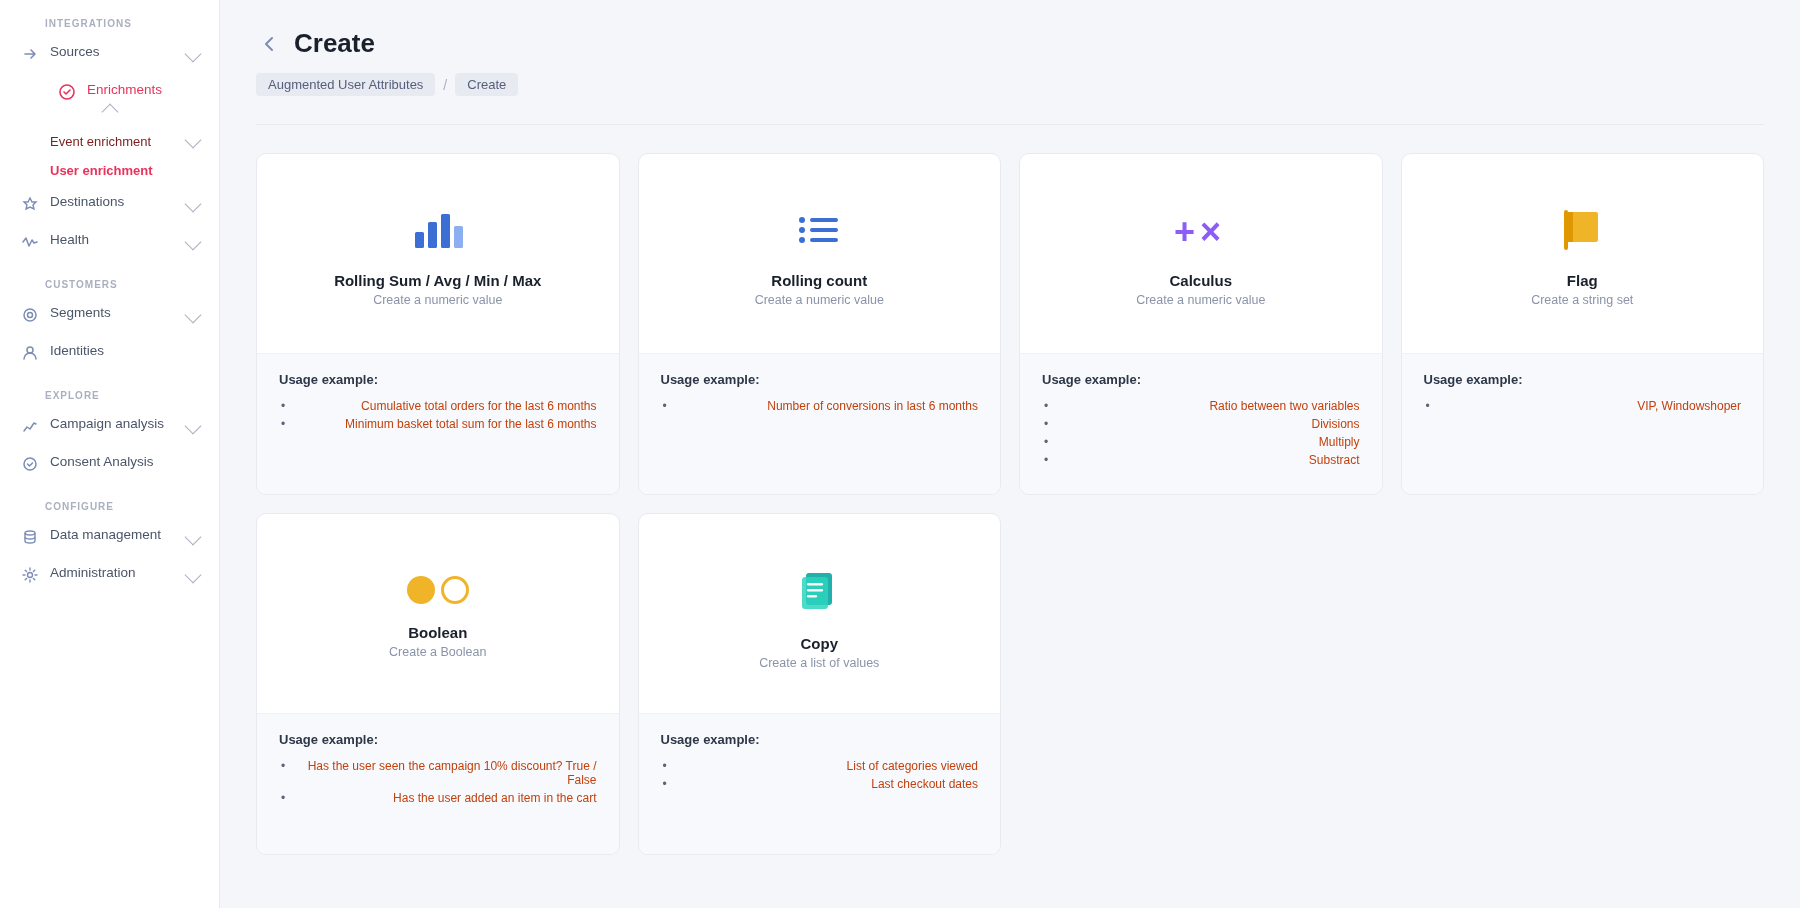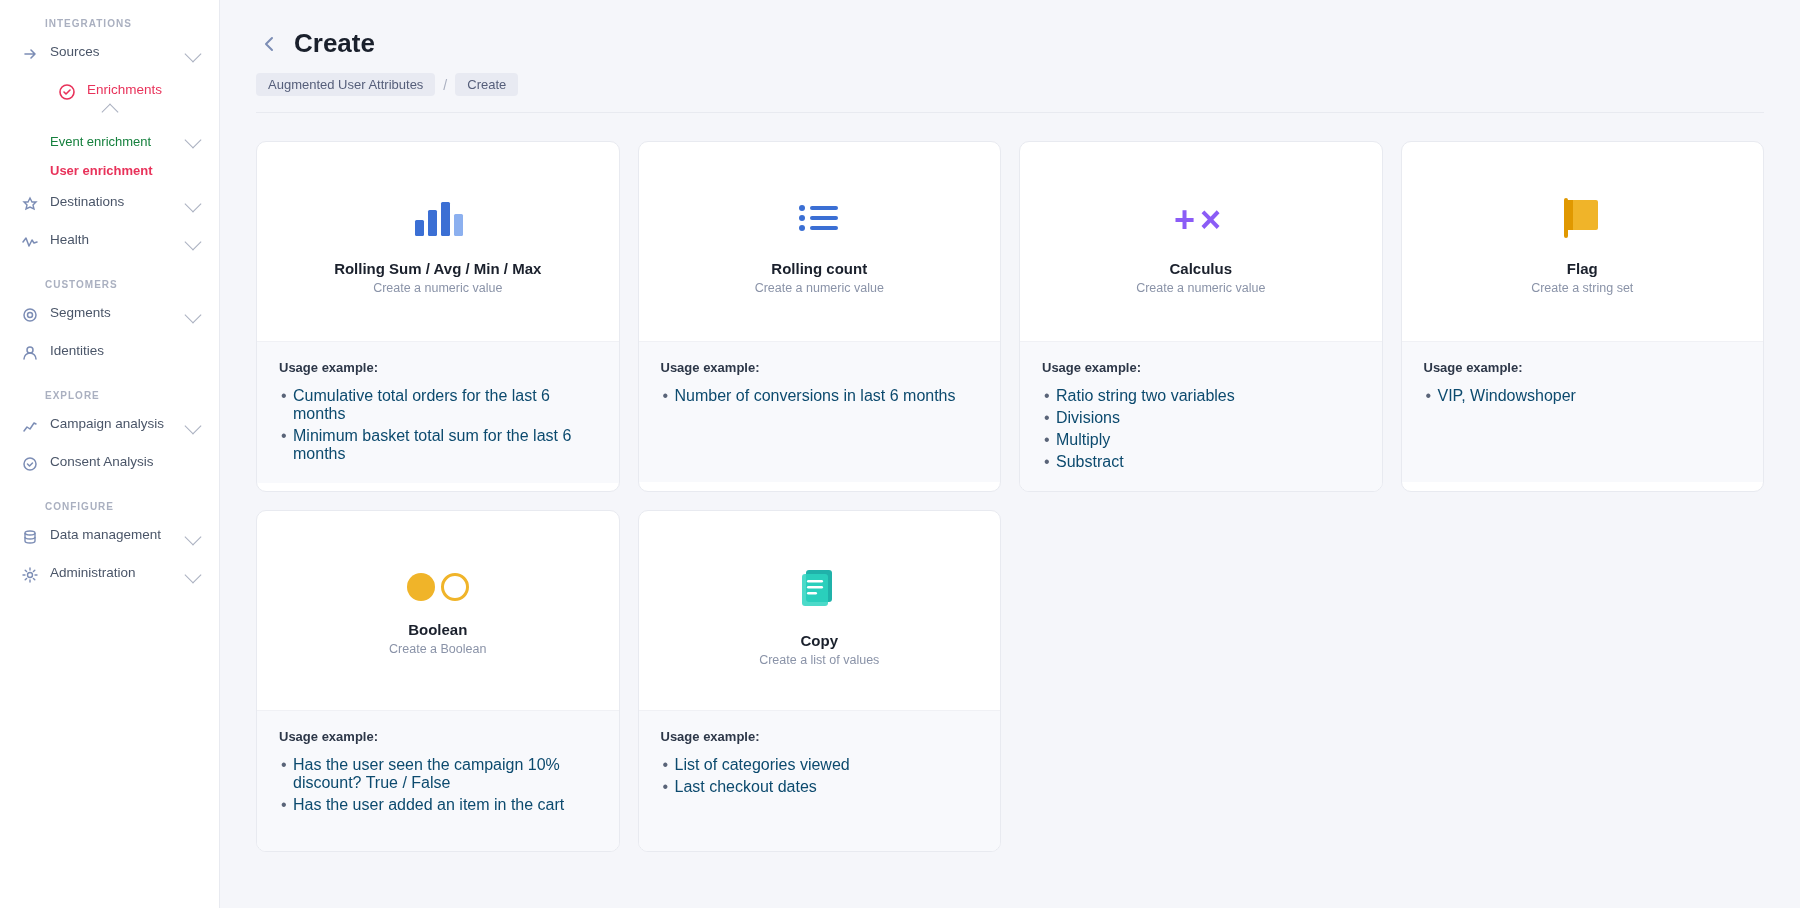--- a/index.html
+++ b/index.html
@@ -84,7 +84,7 @@
       display: flex;
       align-items: center;
       gap: 8px;
-      margin-bottom: 16px;
+      margin-bottom: 28px;
       font-size: 13px;
     }
     .breadcrumb-item {

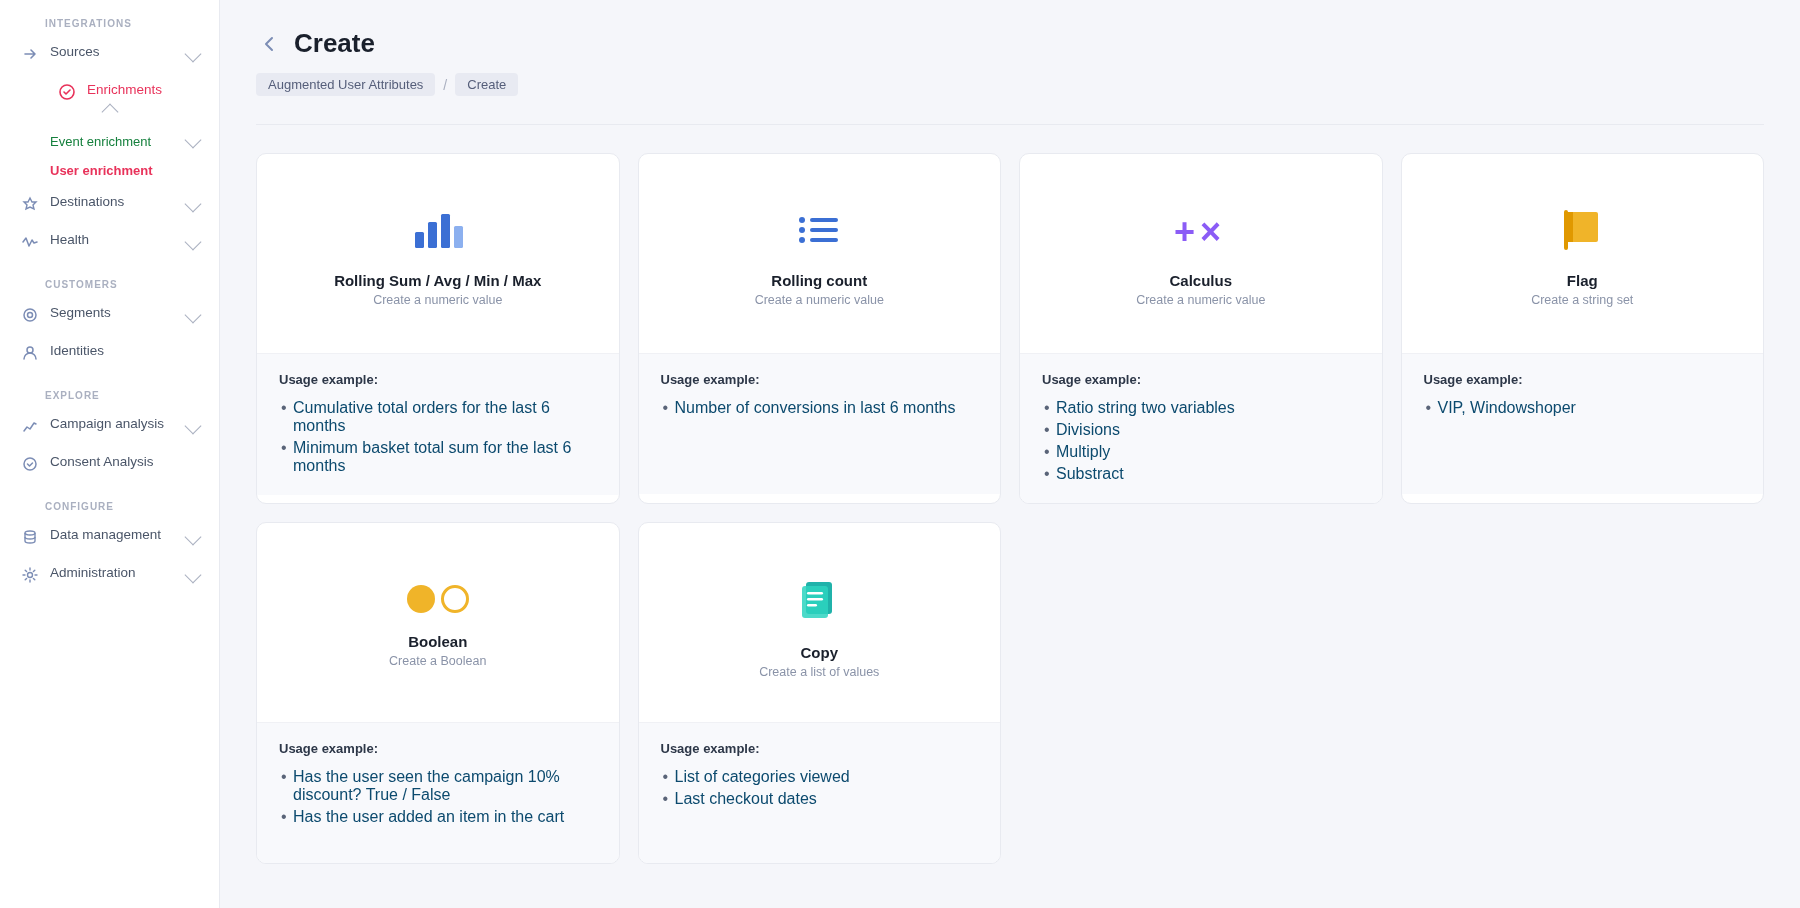--- a/index.html
+++ b/index.html
@@ -41,7 +41,7 @@
     .sidebar-sub-item {
       padding: 7px 20px 7px 50px;
       font-size: 13px;
-      color: #15803d;
+      color: #7f1d1d;
       cursor: pointer;
     }
     .sidebar-sub-item.active { color: #e8325a; font-weight: 600; }

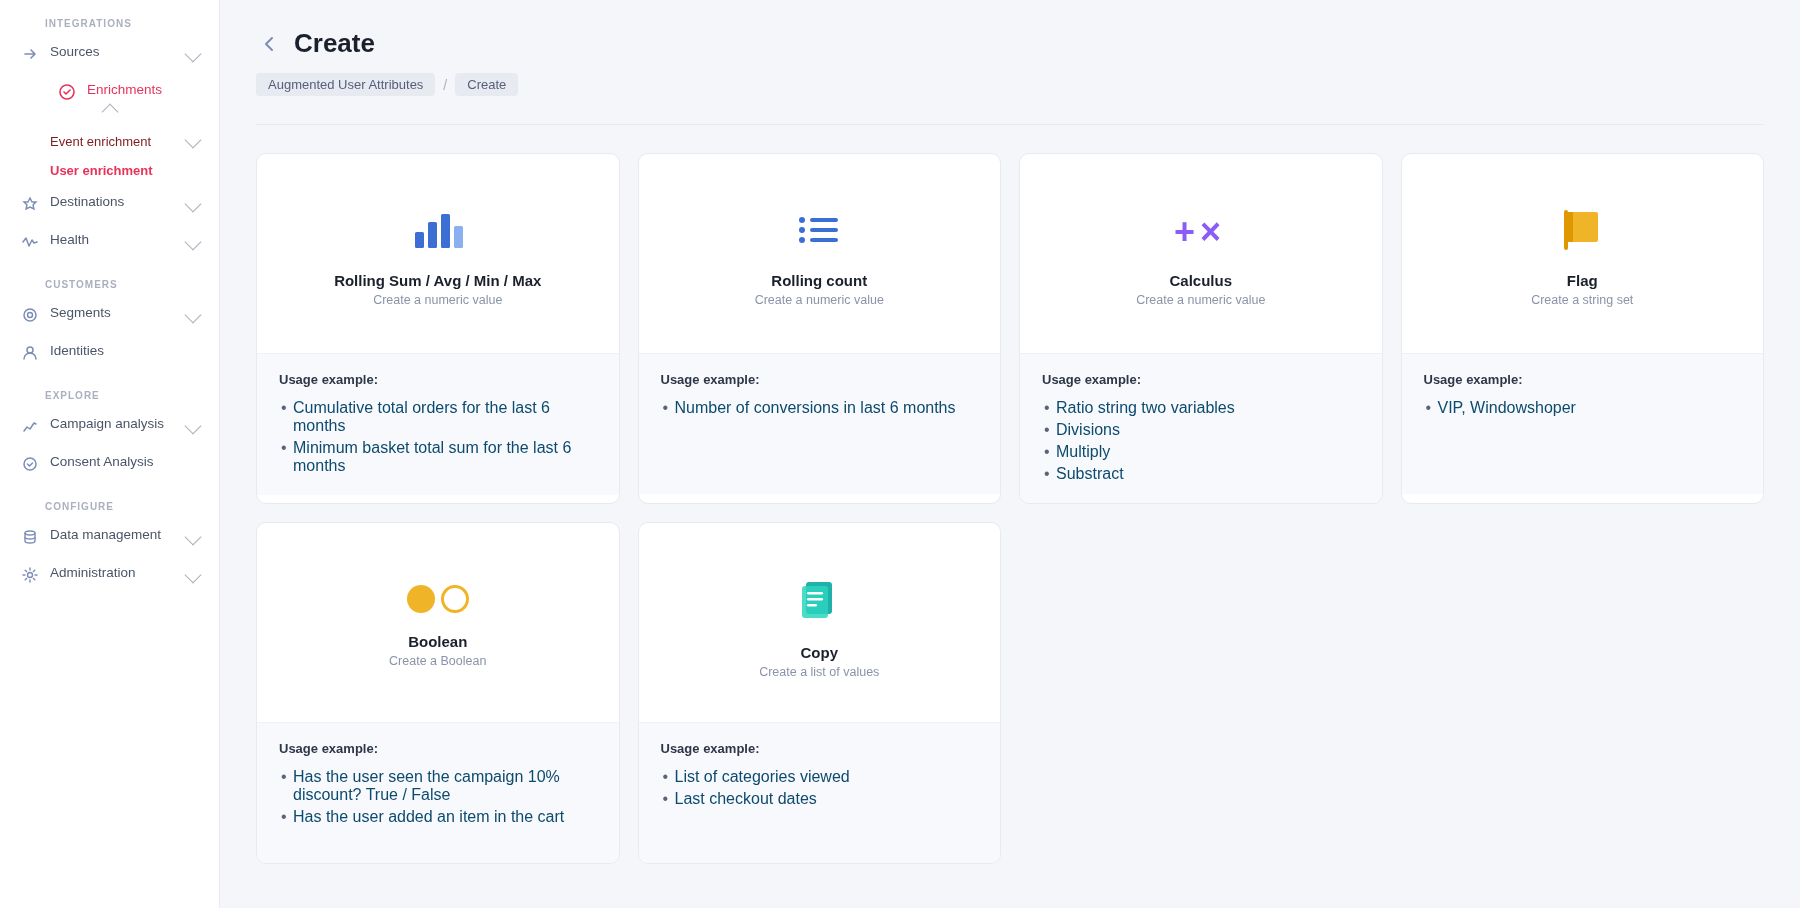--- a/index.html
+++ b/index.html
@@ -152,11 +152,12 @@
       list-style: none;
     }
     .usage-list li {
-      font-size: 16px;
-      color: #0c4a6e;
+      font-size: 12px;
+      color: #c2410c;
       padding: 2px 0;
       padding-left: 14px;
       position: relative;
+      text-align: right;
     }
     .usage-list li::before {
       content: '•';

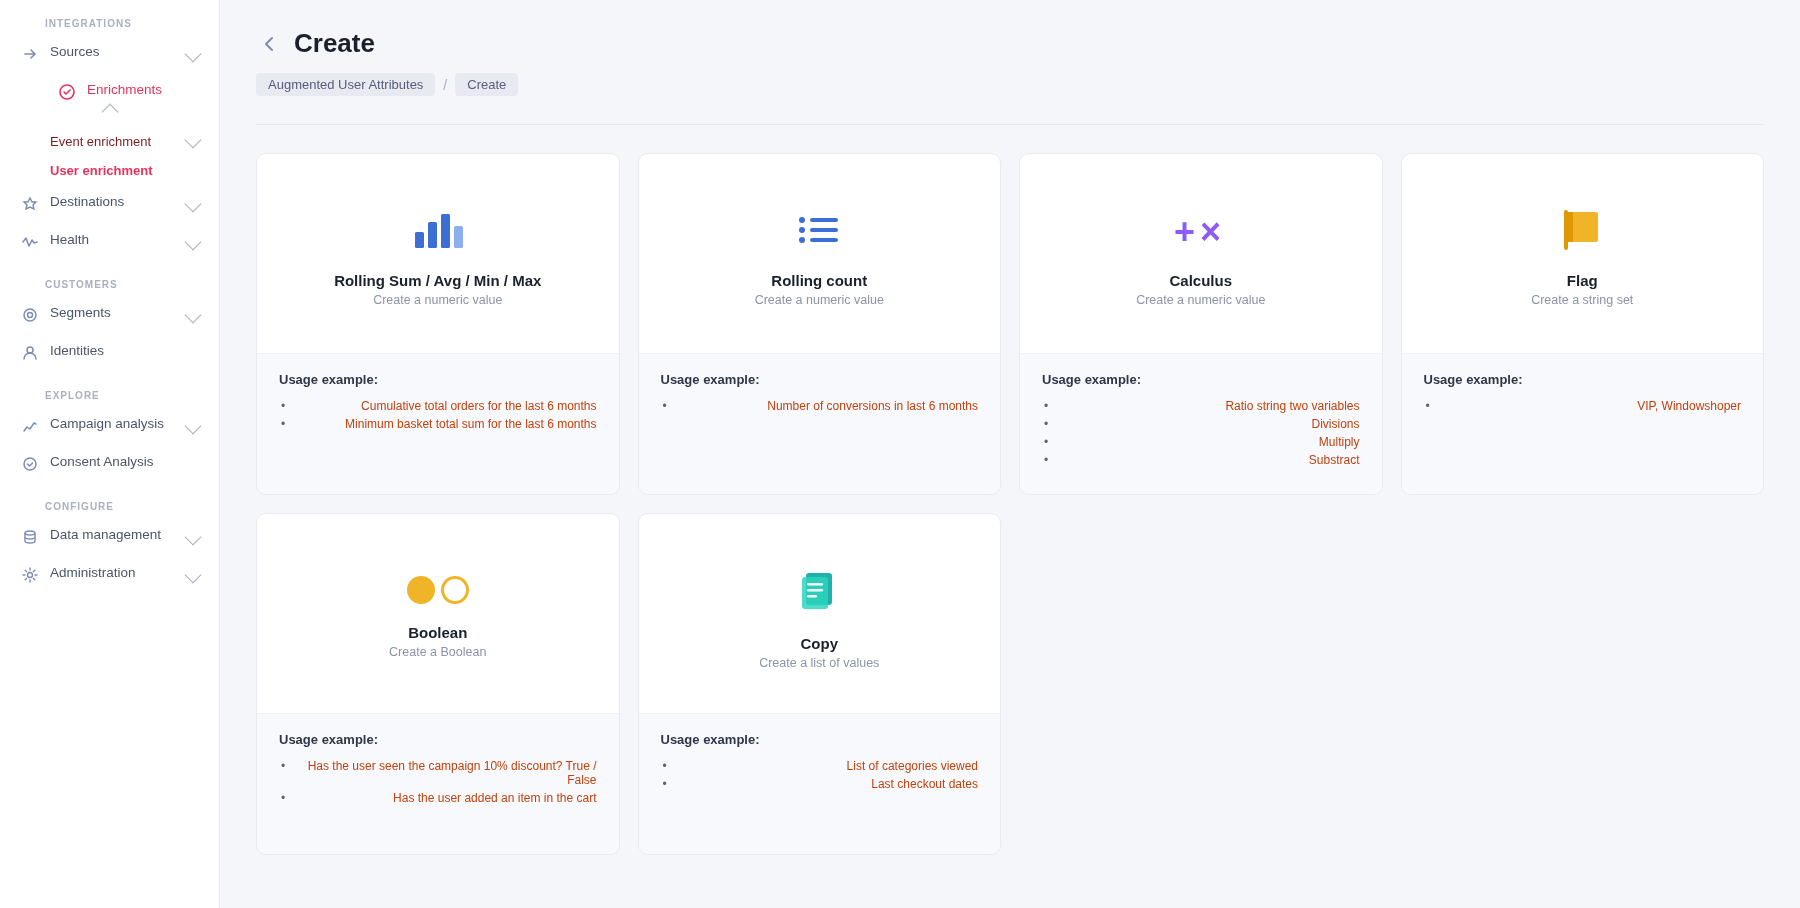--- a/index.html
+++ b/index.html
@@ -408,7 +408,7 @@
       <div class="card-bottom">
         <div class="usage-label">Usage example:</div>
         <ul class="usage-list">
-          <li>Ratio string two variables</li>
+          <li>Ratio between two variables</li>
           <li>Divisions</li>
           <li>Multiply</li>
           <li>Substract</li>

